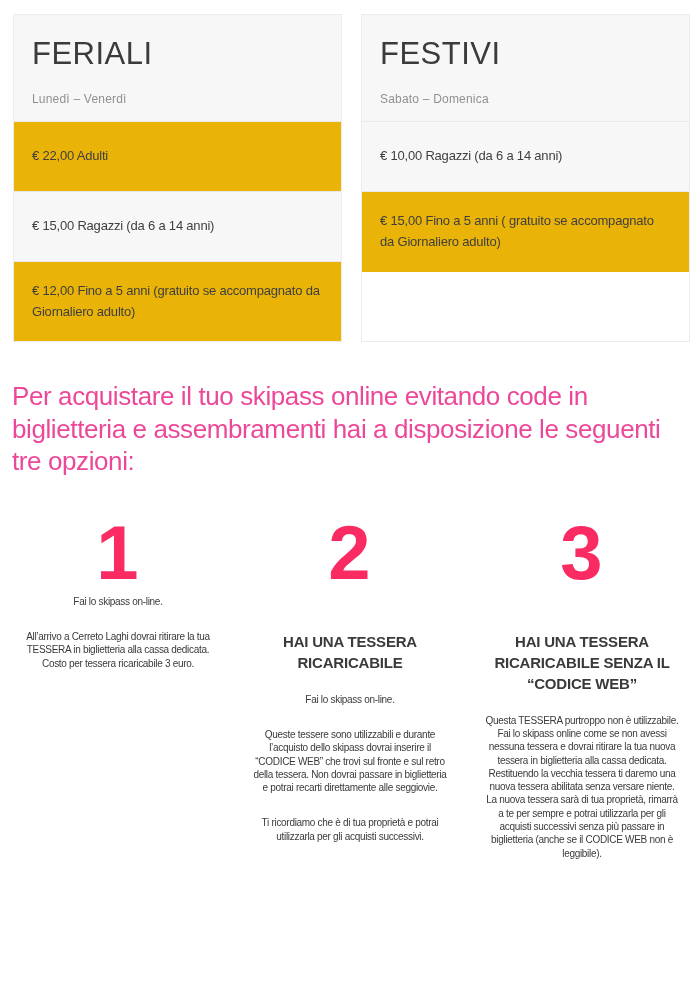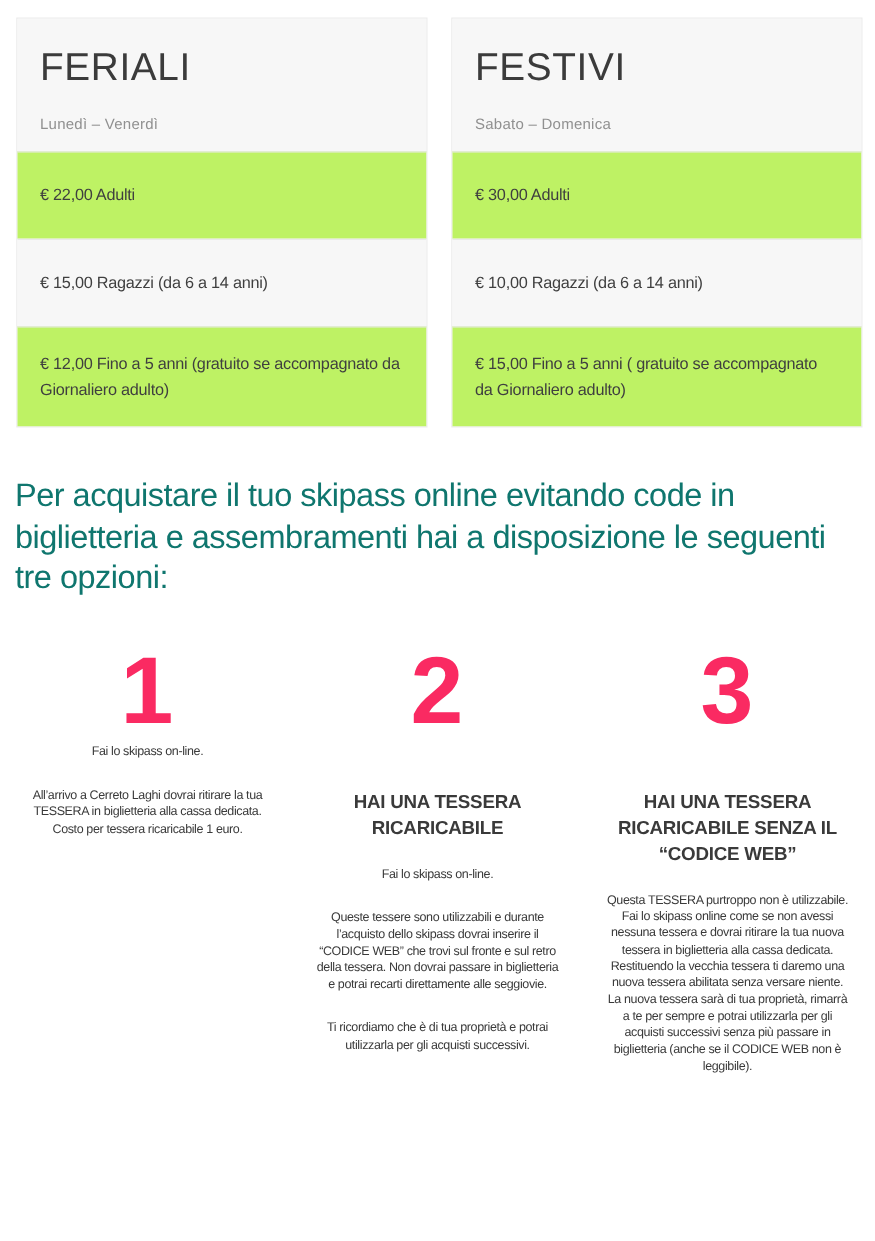--- a/index.html
+++ b/index.html
@@ -47,7 +47,7 @@
     line-height: 1.6;
     color: #3f3f3f;
     border-top: 1px solid #e9e9e9;
-    background: #bef264;
+    background: #eab308;
   }
   .prow.alt { background: #f7f7f7; }
   .prow:last-child { padding-top: 19px; padding-bottom: 19px; }

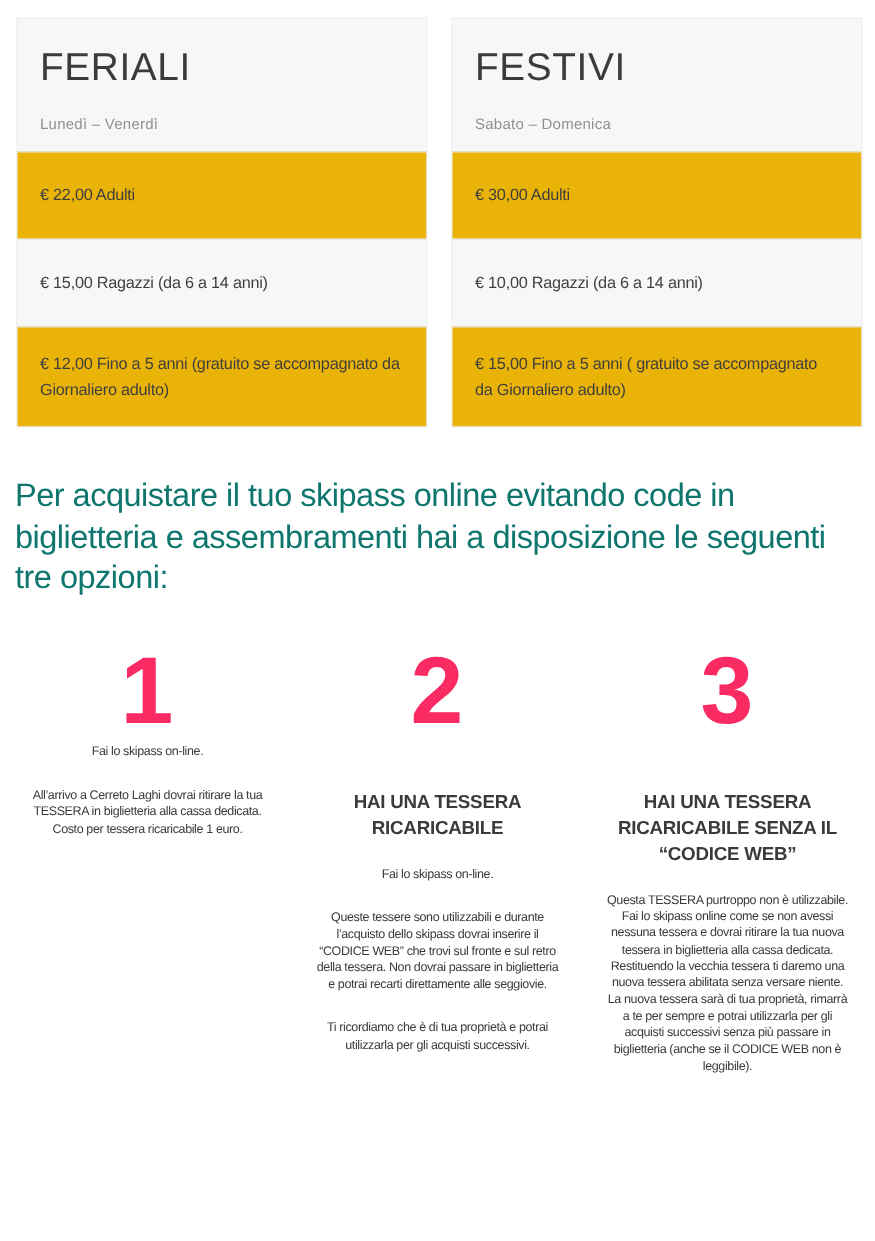--- a/index.html
+++ b/index.html
@@ -117,7 +117,6 @@
       <h2 class="ptitle">FESTIVI</h2>
       <div class="psub">Sabato – Domenica</div>
     </header>
-    <div class="prow">€ 30,00 Adulti</div>
     <div class="prow alt">€ 10,00 Ragazzi (da 6 a 14 anni)</div>
     <div class="prow">€ 15,00 Fino a 5 anni ( gratuito se accompagnato da Giornaliero adulto)</div>
   </section>

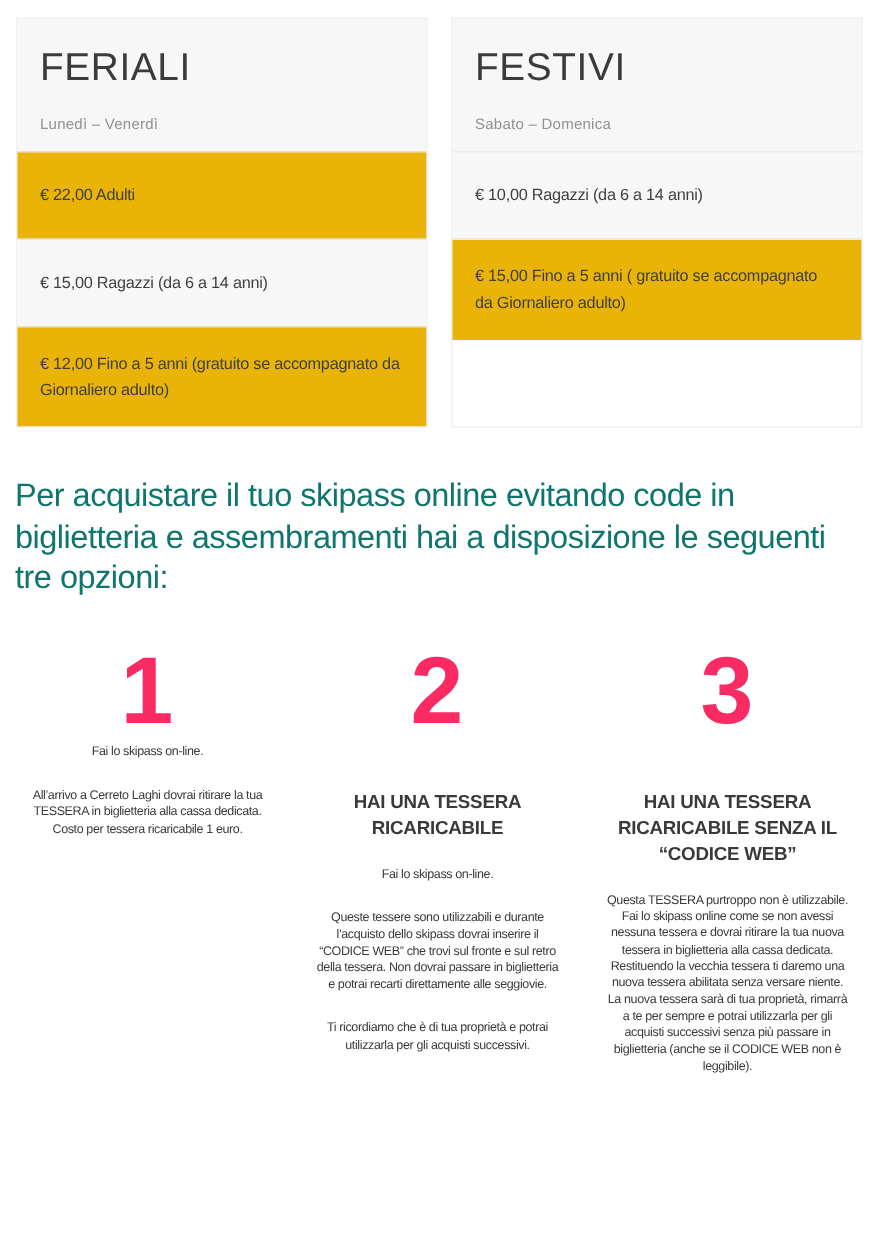--- a/index.html
+++ b/index.html
@@ -59,7 +59,7 @@
     font-weight: 300;
     letter-spacing: -0.4px;
     line-height: 1.24;
-    color: #0f766e;
+    color: #ec4899;
   }
 
   

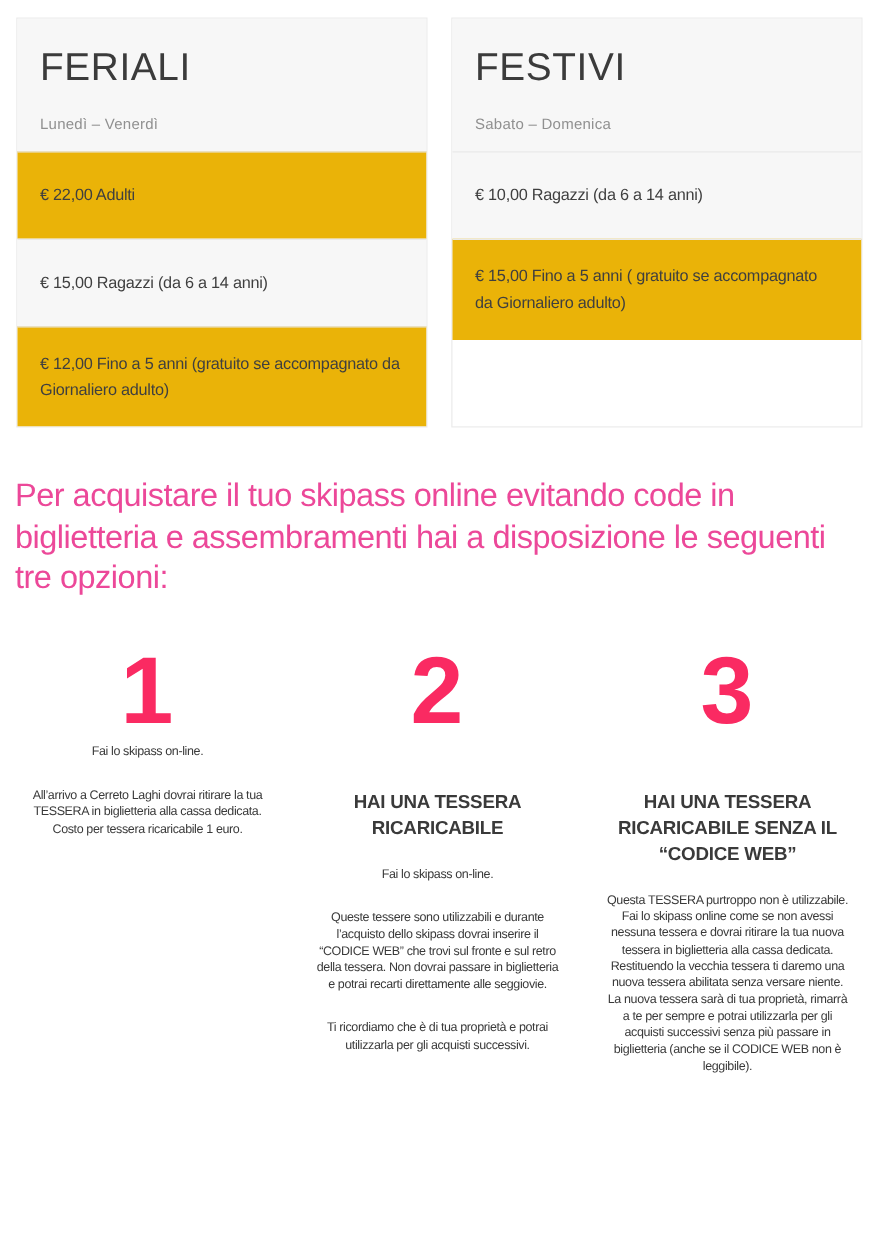--- a/index.html
+++ b/index.html
@@ -131,7 +131,7 @@
     <div class="option-number accent" style="color: rgb(250, 42, 98);">1</div>
     <div class="option-text">
       <p>Fai lo skipass on-line.</p>
-      <p>All’arrivo a Cerreto Laghi dovrai ritirare la tua TESSERA in biglietteria alla cassa dedicata. Costo per tessera ricaricabile 1 euro.</p>
+      <p>All’arrivo a Cerreto Laghi dovrai ritirare la tua TESSERA in biglietteria alla cassa dedicata. Costo per tessera ricaricabile 3 euro.</p>
     </div>
   </div>
 

